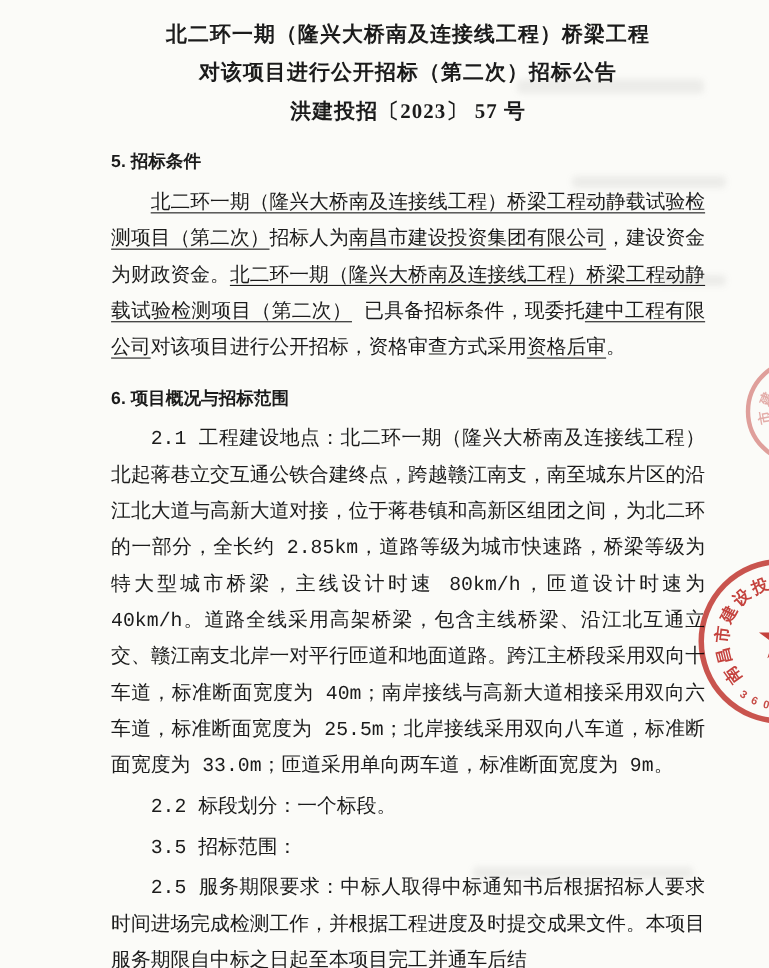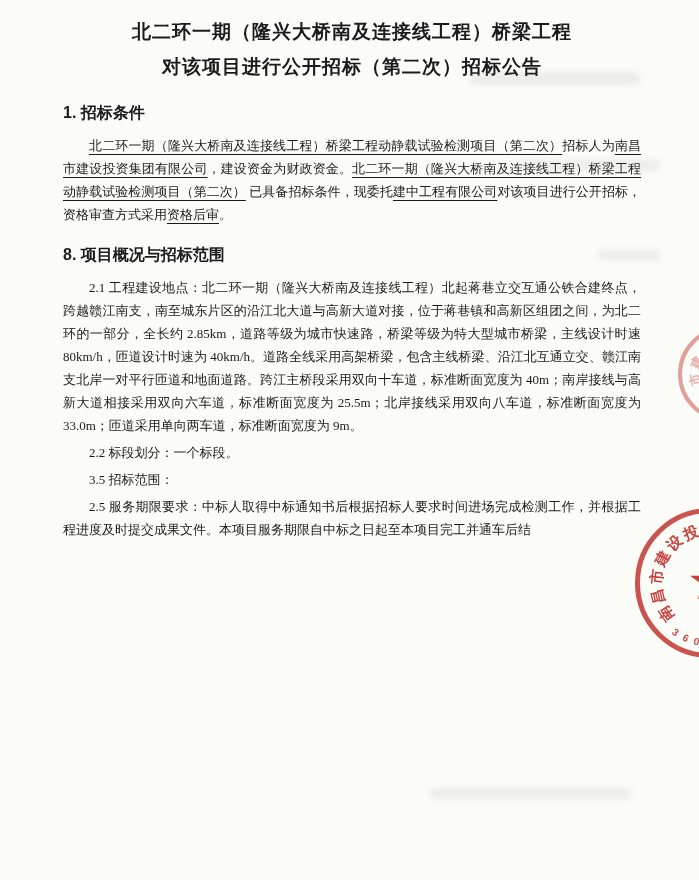--- a/index.html
+++ b/index.html
@@ -10,7 +10,7 @@
   }
   .page {
     position:absolute; inset:0; box-sizing:border-box;
-    padding:14px 58px 0 63px; overflow:hidden;
+    padding:14px 58px 0 101px; overflow:hidden;
   }
   .title {
     text-align:center; font-weight:bold; font-size:19px; line-height:35px;

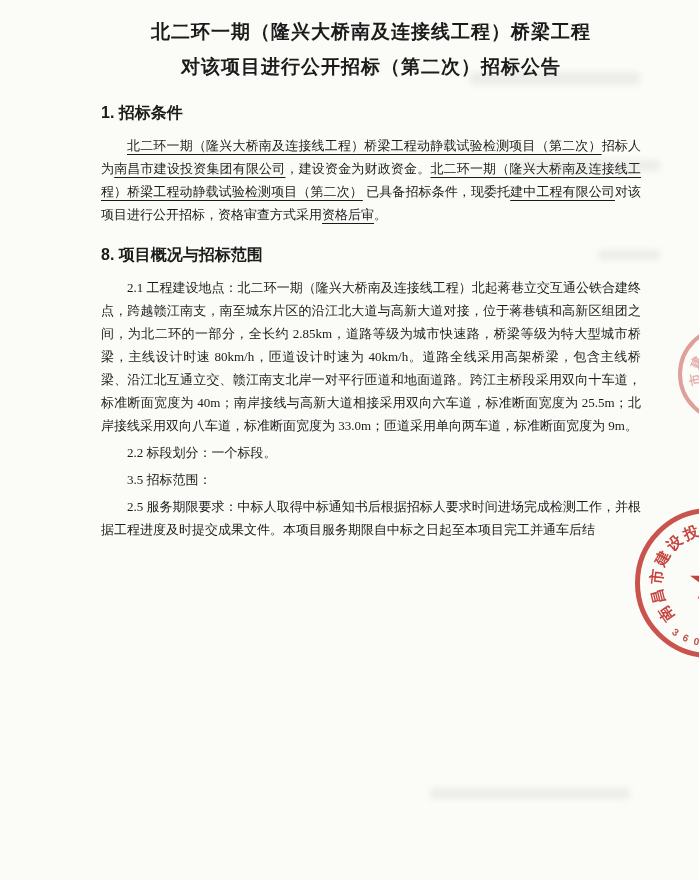--- a/index.html
+++ b/index.html
@@ -70,6 +70,7 @@
 <div class="page">
   <div class="title">北二环一期（隆兴大桥南及连接线工程）桥梁工程</div>
   <div class="title">对该项目进行公开招标（第二次）招标公告</div>
+  <div class="title docnum">洪建投招〔2023〕 57 号</div>
 
   <div class="h">1. 招标条件</div>
   <p class="body"><span class="u">北二环一期（隆兴大桥南及连接线工程）桥梁工程动静载试验检测项目（第二次）</span><span>招标人为</span><span class="u">南昌市建设投资集团有限公司</span><span>，建设资金为财政资金。</span><span class="u">北二环一期（隆兴大桥南及连接线工程）桥梁工程动静载试验检测项目（第二次）</span><span> 已具备招标条件，现委托</span><span class="u">建中工程有限公司</span><span>对该项目进行公开招标，资格审查方式采用</span><span class="u">资格后审</span><span>。</span></p>

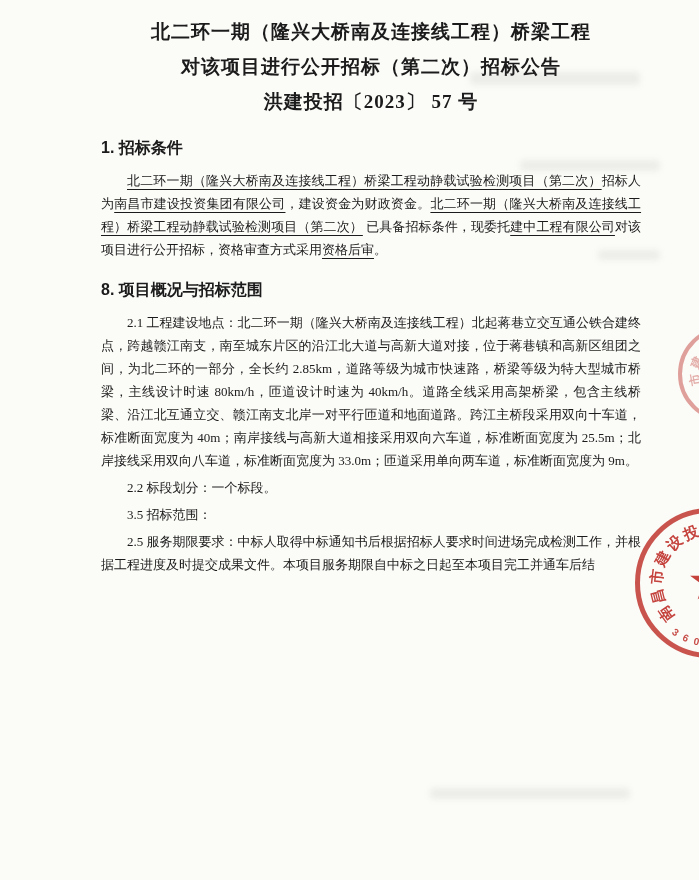--- a/index.html
+++ b/index.html
@@ -72,7 +72,7 @@
   <div class="title">对该项目进行公开招标（第二次）招标公告</div>
   <div class="title docnum">洪建投招〔2023〕 57 号</div>
 
-  <div class="h">1. 招标条件</div>
+  <div class="h">5. 招标条件</div>
   <p class="body"><span class="u">北二环一期（隆兴大桥南及连接线工程）桥梁工程动静载试验检测项目（第二次）</span><span>招标人为</span><span class="u">南昌市建设投资集团有限公司</span><span>，建设资金为财政资金。</span><span class="u">北二环一期（隆兴大桥南及连接线工程）桥梁工程动静载试验检测项目（第二次）</span><span> 已具备招标条件，现委托</span><span class="u">建中工程有限公司</span><span>对该项目进行公开招标，资格审查方式采用</span><span class="u">资格后审</span><span>。</span></p>
 
   <div class="h">8. 项目概况与招标范围</div>

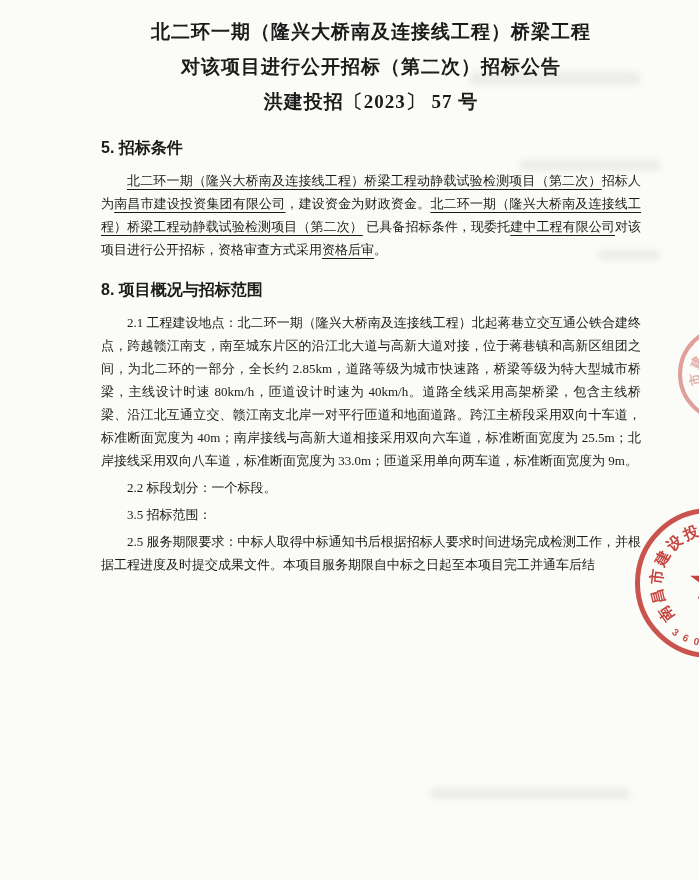--- a/index.html
+++ b/index.html
@@ -22,8 +22,8 @@
     font-size:16px; line-height:22px; margin:18px 0 10px 0;
   }
   p.body {
-    font-size:13px; line-height:23px; text-align:justify;
-    text-indent:2em; margin:0 0 4px 0;
+    font-size:18px; line-height:33px; text-align:justify;
+    text-indent:2em; margin:0 0 4px 0;font-family:Liberation Mono, monospace;
   }
   p.body .u { text-decoration:underline; text-underline-offset:4px; }
   

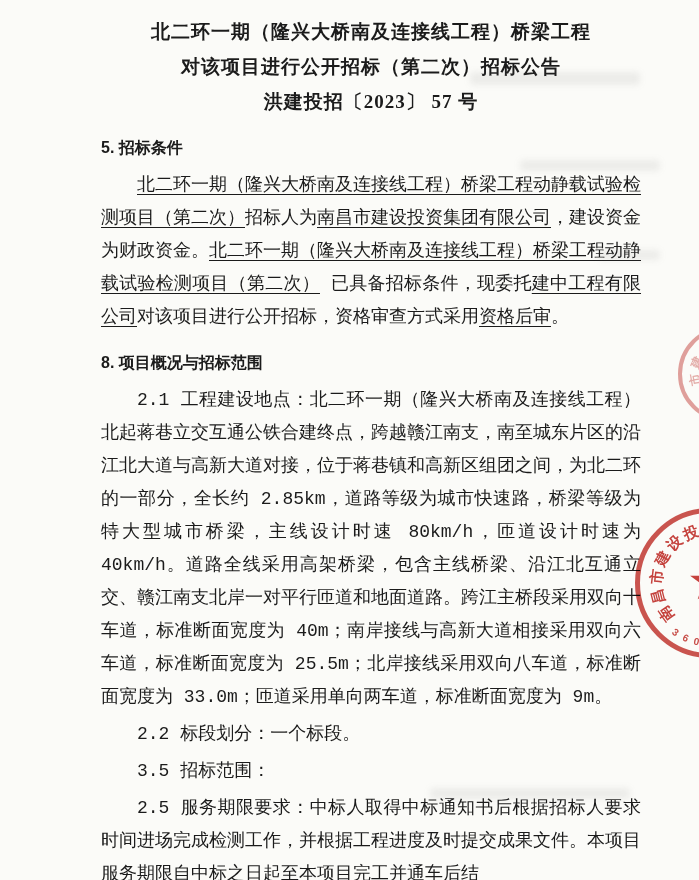--- a/index.html
+++ b/index.html
@@ -75,7 +75,7 @@
   <div class="h">5. 招标条件</div>
   <p class="body"><span class="u">北二环一期（隆兴大桥南及连接线工程）桥梁工程动静载试验检测项目（第二次）</span><span>招标人为</span><span class="u">南昌市建设投资集团有限公司</span><span>，建设资金为财政资金。</span><span class="u">北二环一期（隆兴大桥南及连接线工程）桥梁工程动静载试验检测项目（第二次）</span><span> 已具备招标条件，现委托</span><span class="u">建中工程有限公司</span><span>对该项目进行公开招标，资格审查方式采用</span><span class="u">资格后审</span><span>。</span></p>
 
-  <div class="h">8. 项目概况与招标范围</div>
+  <div class="h">6. 项目概况与招标范围</div>
   <p class="body">2.1 工程建设地点：北二环一期（隆兴大桥南及连接线工程）北起蒋巷立交互通公铁合建终点，跨越赣江南支，南至城东片区的沿江北大道与高新大道对接，位于蒋巷镇和高新区组团之间，为北二环的一部分，全长约 2.85km，道路等级为城市快速路，桥梁等级为特大型城市桥梁，主线设计时速 80km/h，匝道设计时速为 40km/h。道路全线采用高架桥梁，包含主线桥梁、沿江北互通立交、赣江南支北岸一对平行匝道和地面道路。跨江主桥段采用双向十车道，标准断面宽度为 40m；南岸接线与高新大道相接采用双向六车道，标准断面宽度为 25.5m；北岸接线采用双向八车道，标准断面宽度为 33.0m；匝道采用单向两车道，标准断面宽度为 9m。</p>
   <p class="body">2.2 标段划分：一个标段。</p>
   <p class="body">3.5 招标范围：</p>

